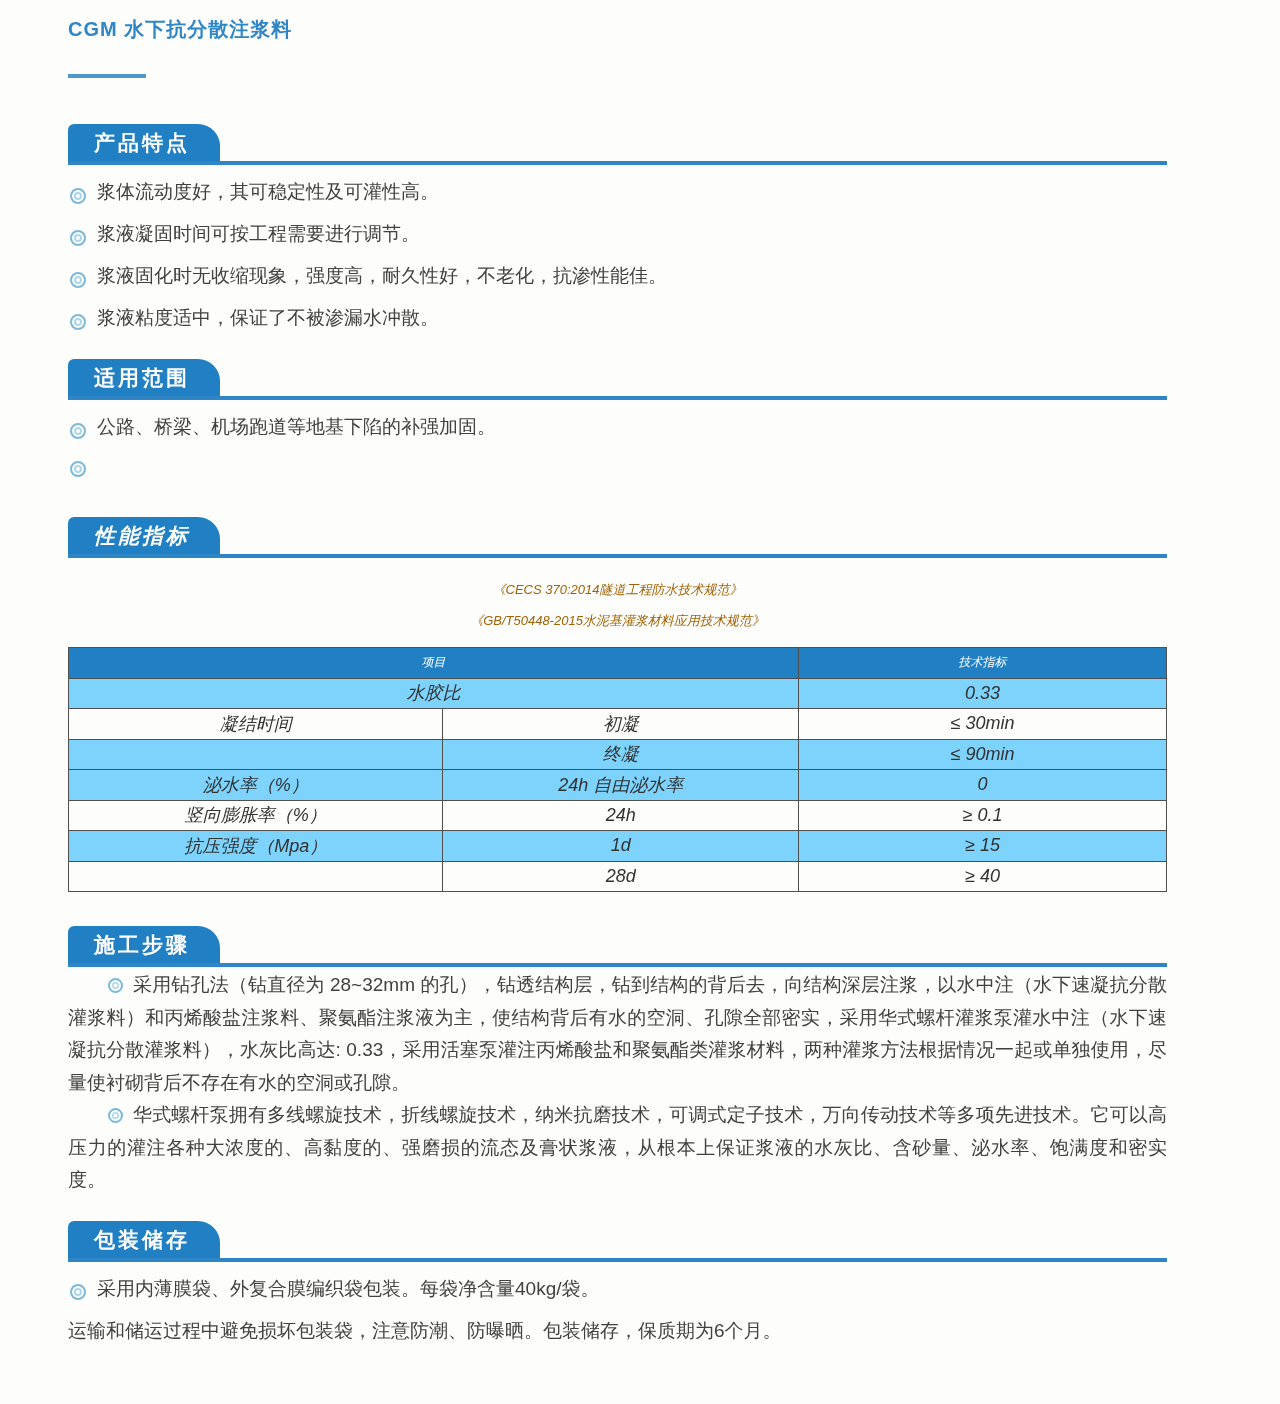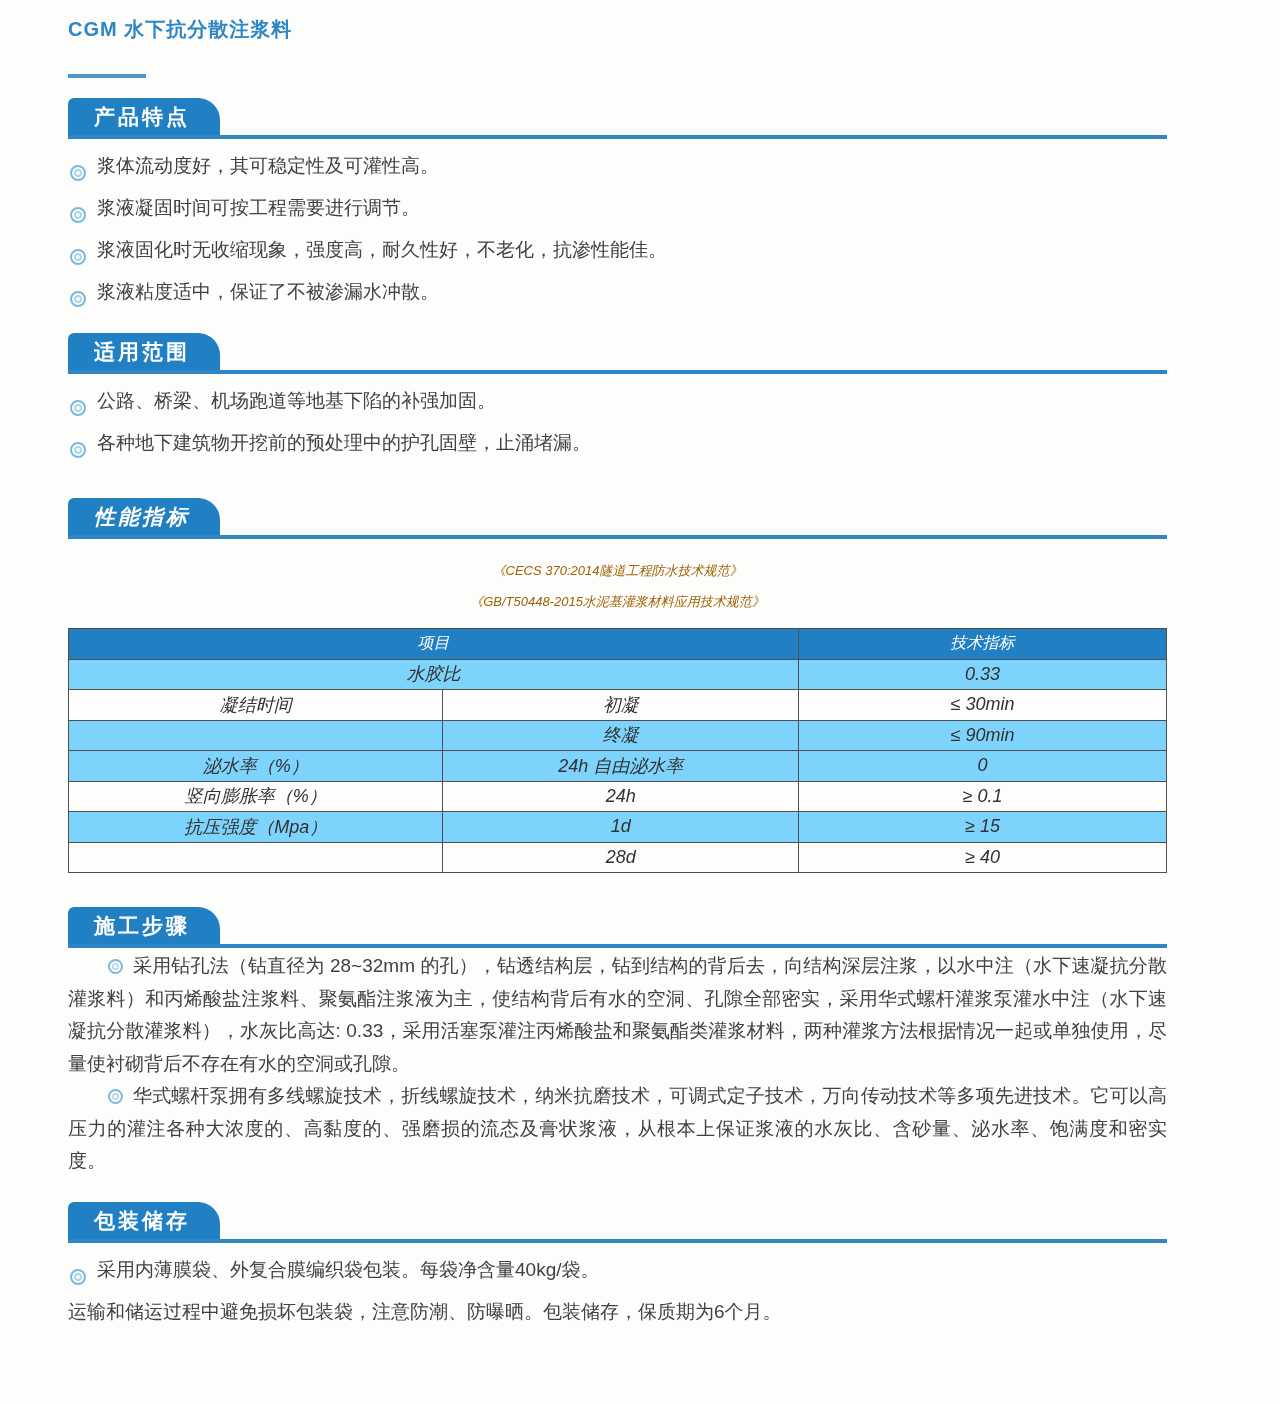--- a/index.html
+++ b/index.html
@@ -78,7 +78,7 @@
     <div class="doc-title">CGM 水下抗分散注浆料</div>
     <div class="title-rule"></div>
 
-    <div class="section" style="margin-top:20px;">
+    <div class="section" style="margin-top:46px;">
       <div class="section-head">
         <span class="tab">产品特点</span>
       </div>

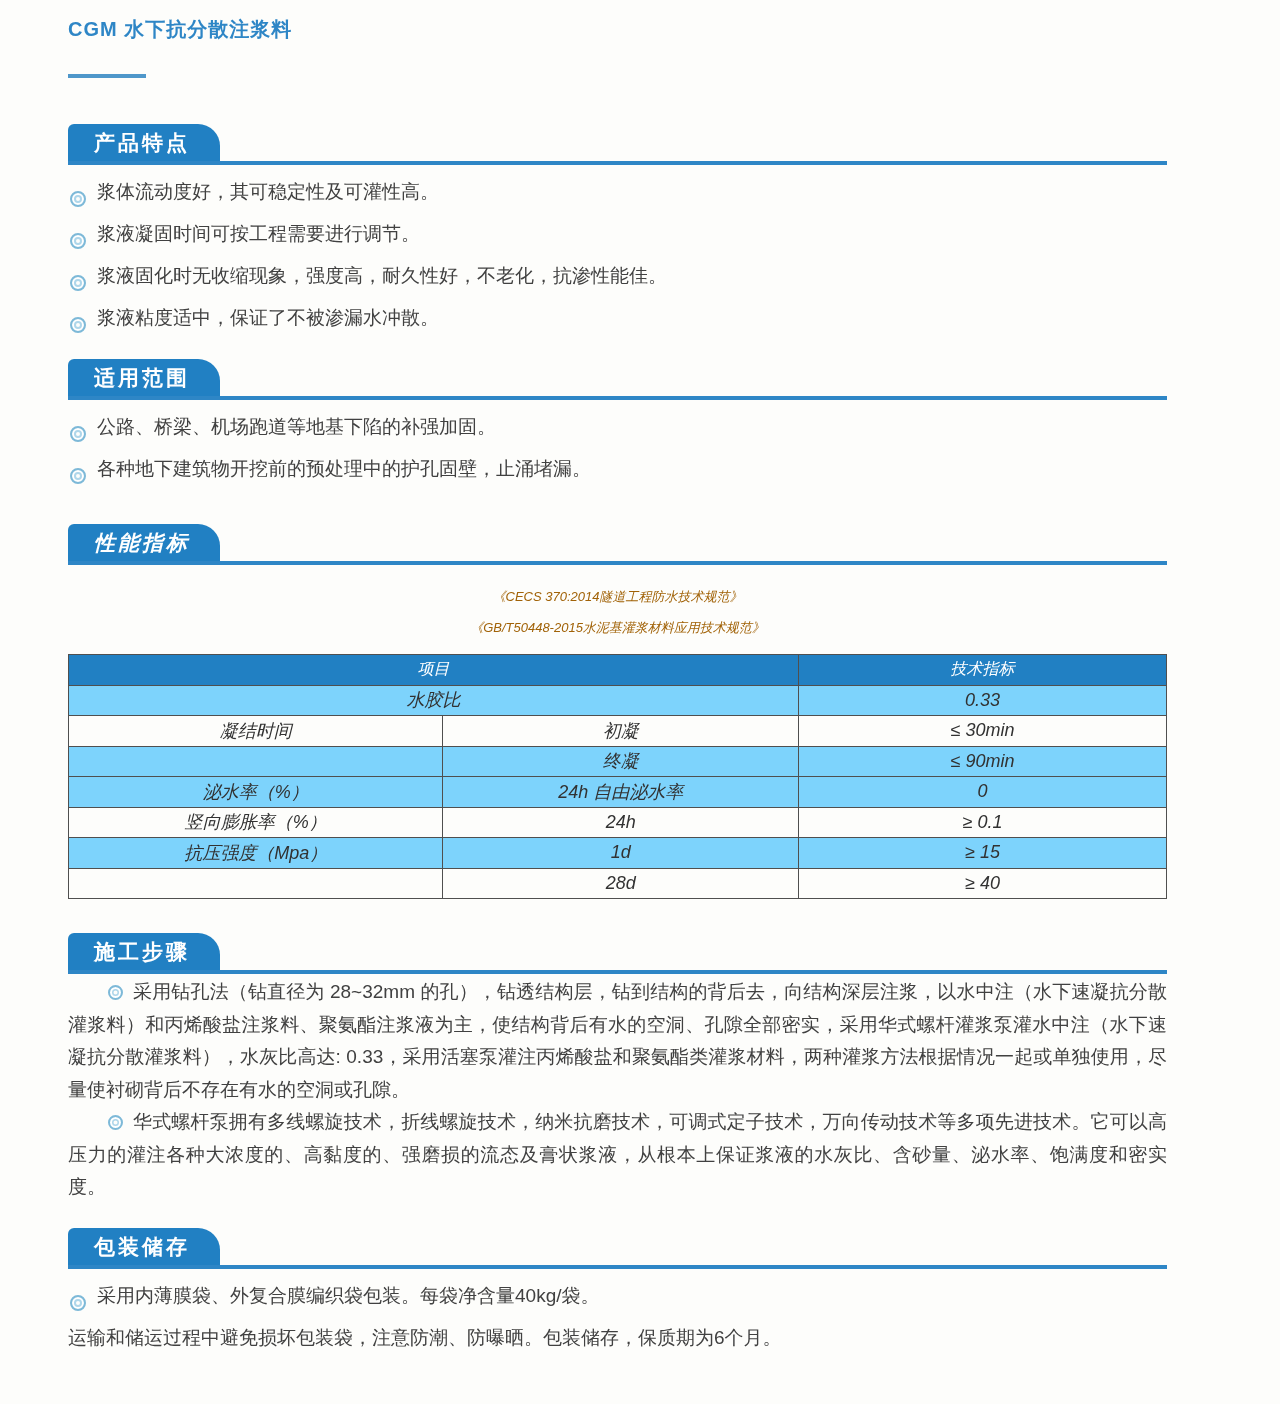--- a/index.html
+++ b/index.html
@@ -32,7 +32,7 @@
 
   
   .blist { list-style:none; margin-top:12px; }
-  .blist li { display:flex; align-items:flex-end; margin-bottom:12px; }
+  .blist li { display:flex; align-items:center; margin-bottom:12px; }
   .ring {
     flex:0 0 auto; width:16px; height:16px; margin:7px 11px 0 2px;
     border:2px solid #7db9d8; border-radius:50%;

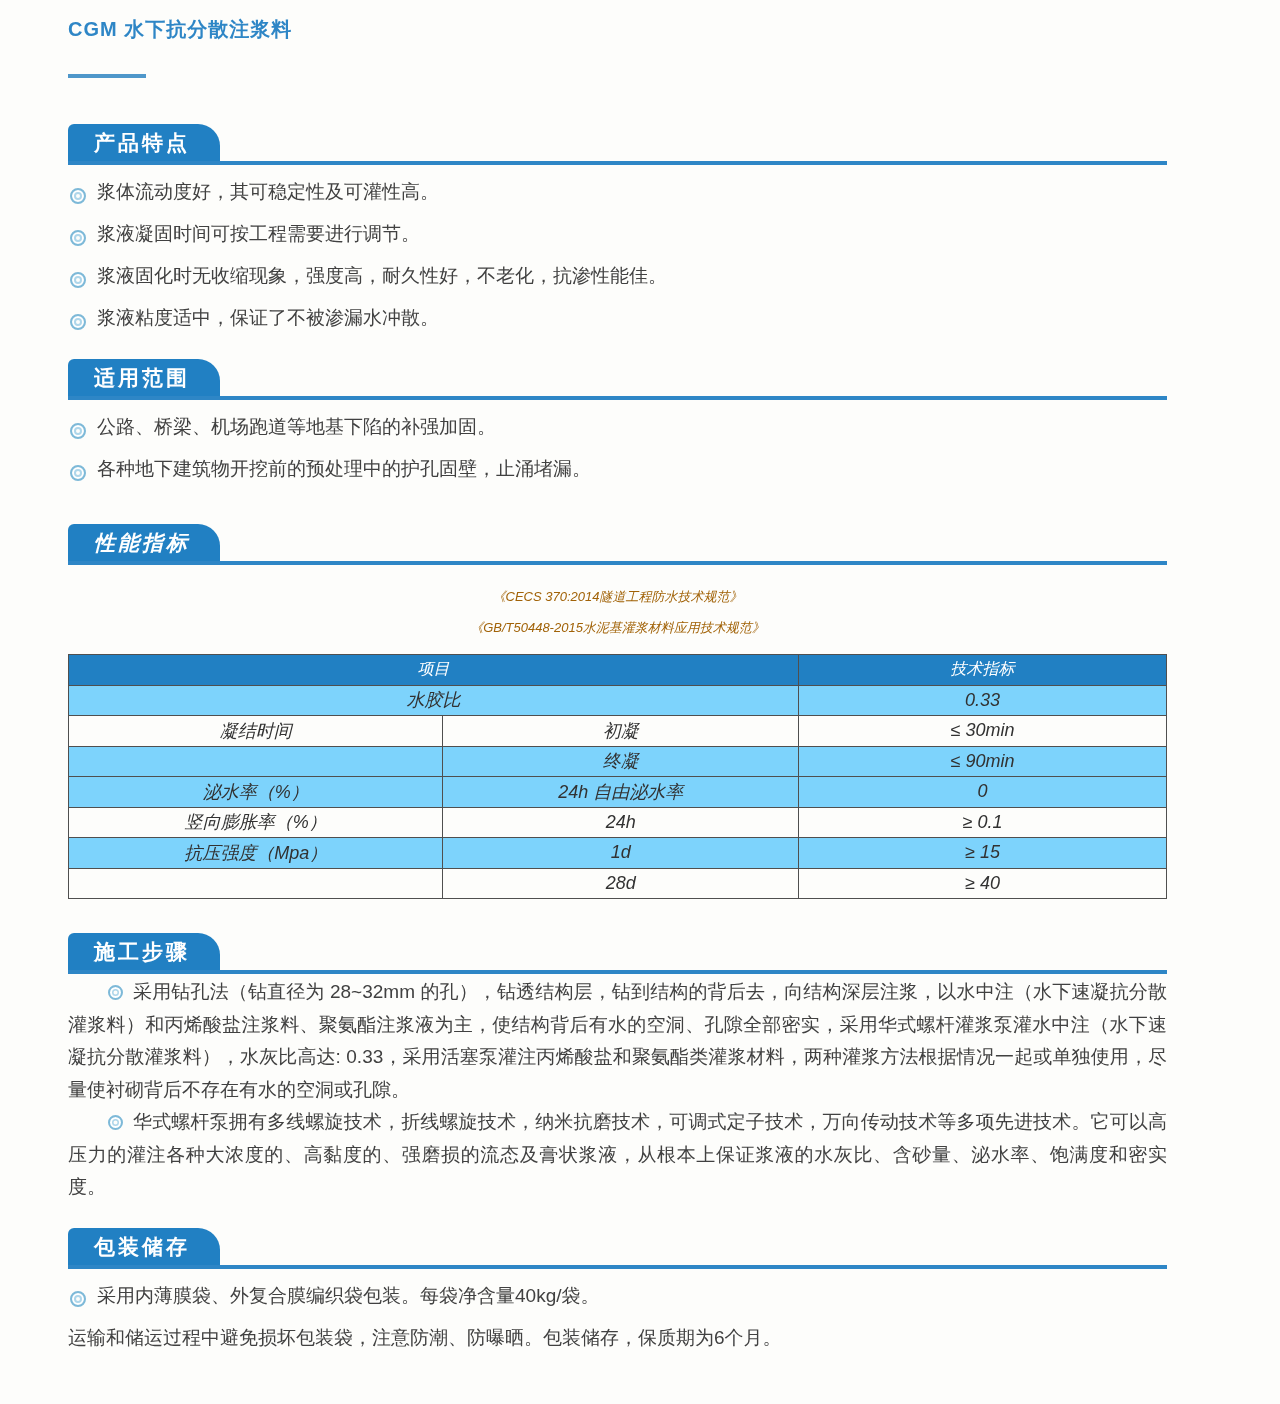--- a/index.html
+++ b/index.html
@@ -113,7 +113,6 @@
         </li>
         <li>
           <span class="ring"></span>
-          <span class="btext">各种地下建筑物开挖前的预处理中的护孔固壁，止涌堵漏。</span>
         </li>
       </ul>
     </div>

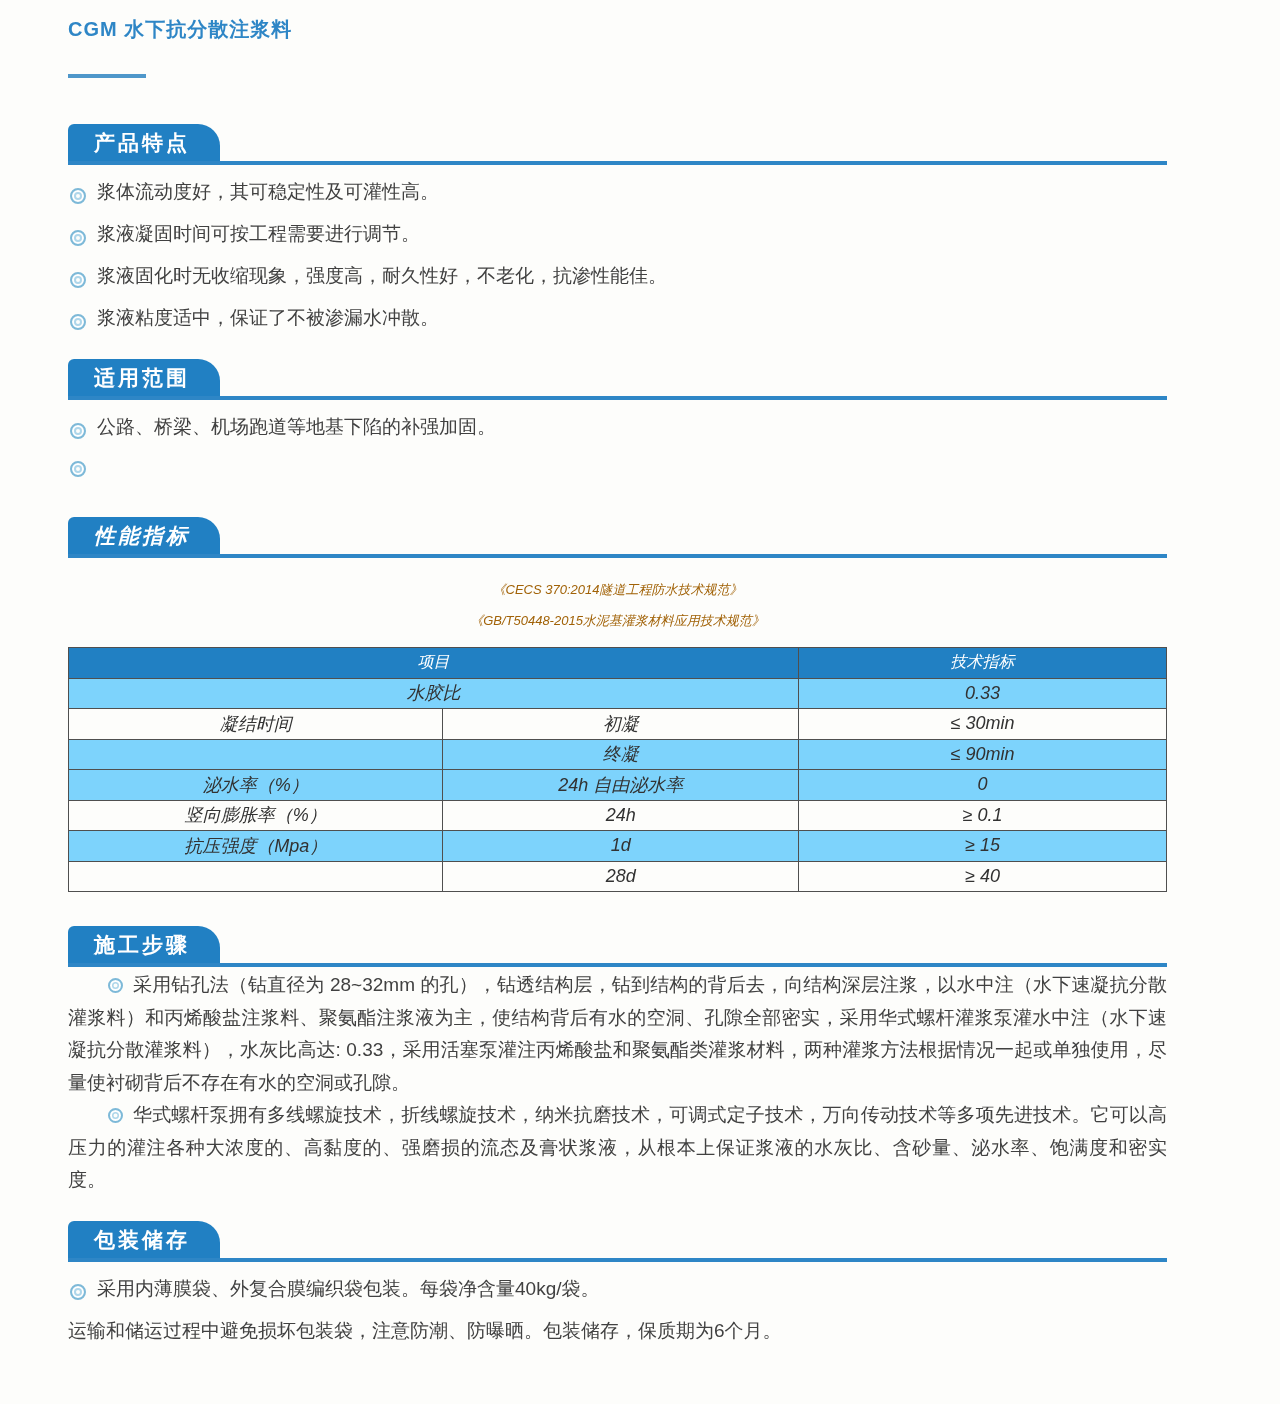--- a/index.html
+++ b/index.html
@@ -54,7 +54,7 @@
     text-align:center; vertical-align:middle;
     font-size:18px; color:#323232; font-weight:normal;
   }
-  table.perf thead th { background:#2180c3; color:#ffffff; font-size:16px; }
+  table.perf thead th { background:#2180c3; color:#ffffff; font-size:12px; }
   table.perf tr.shade td { background:#7dd3fc; }
 
   

